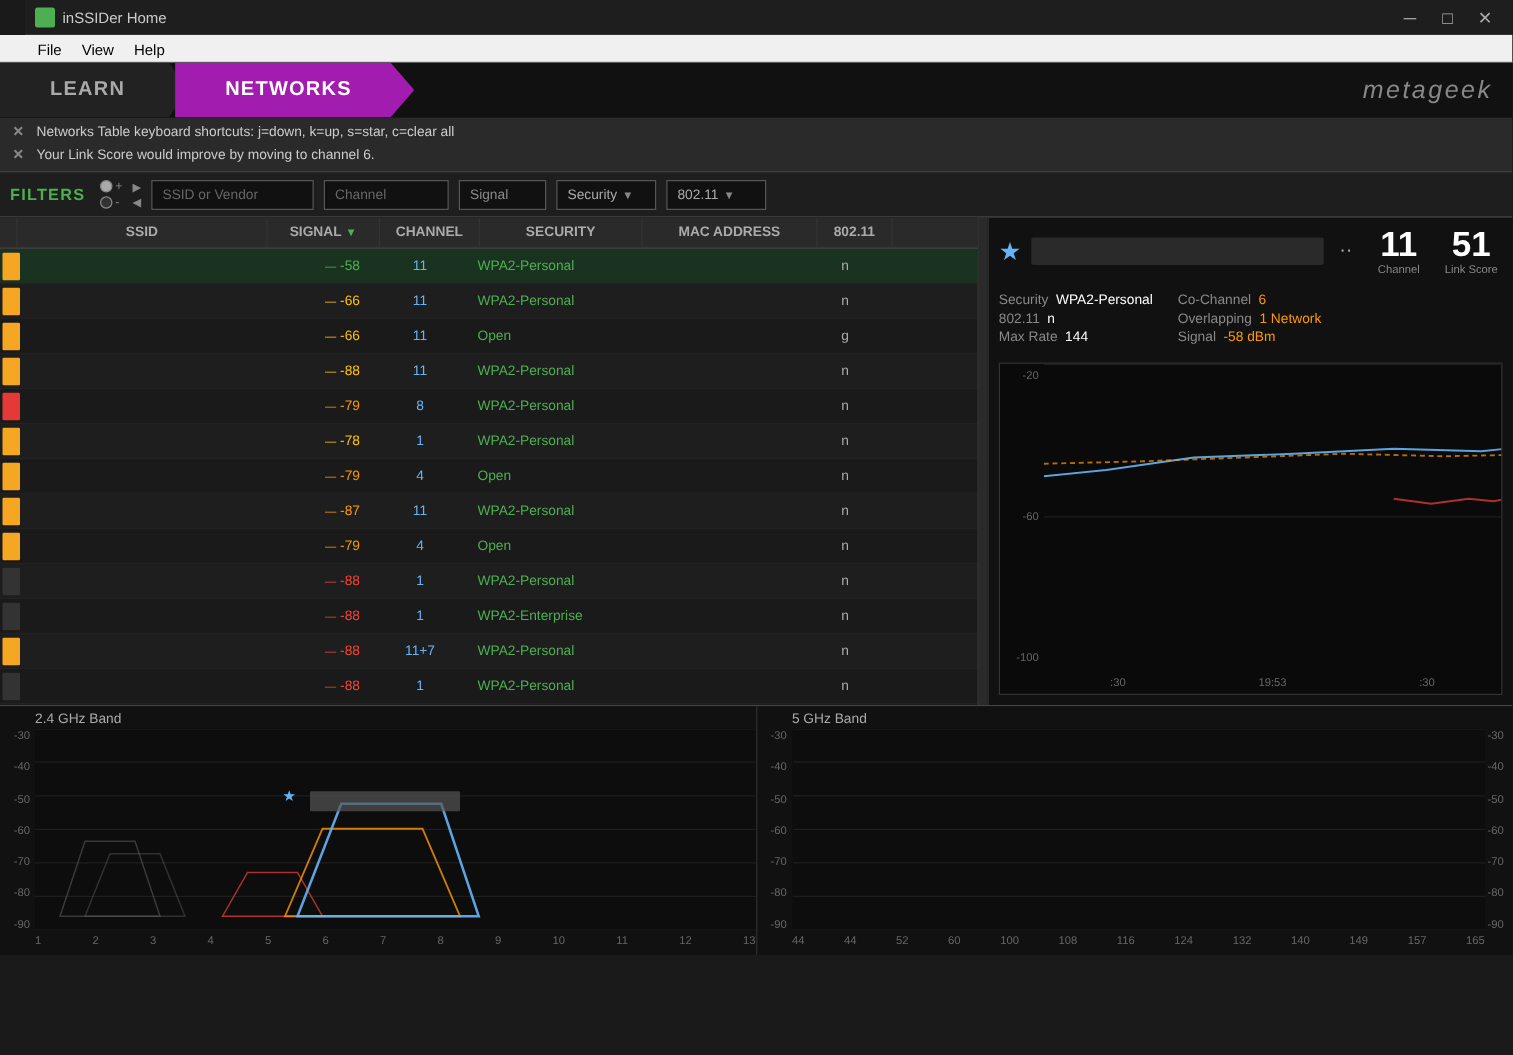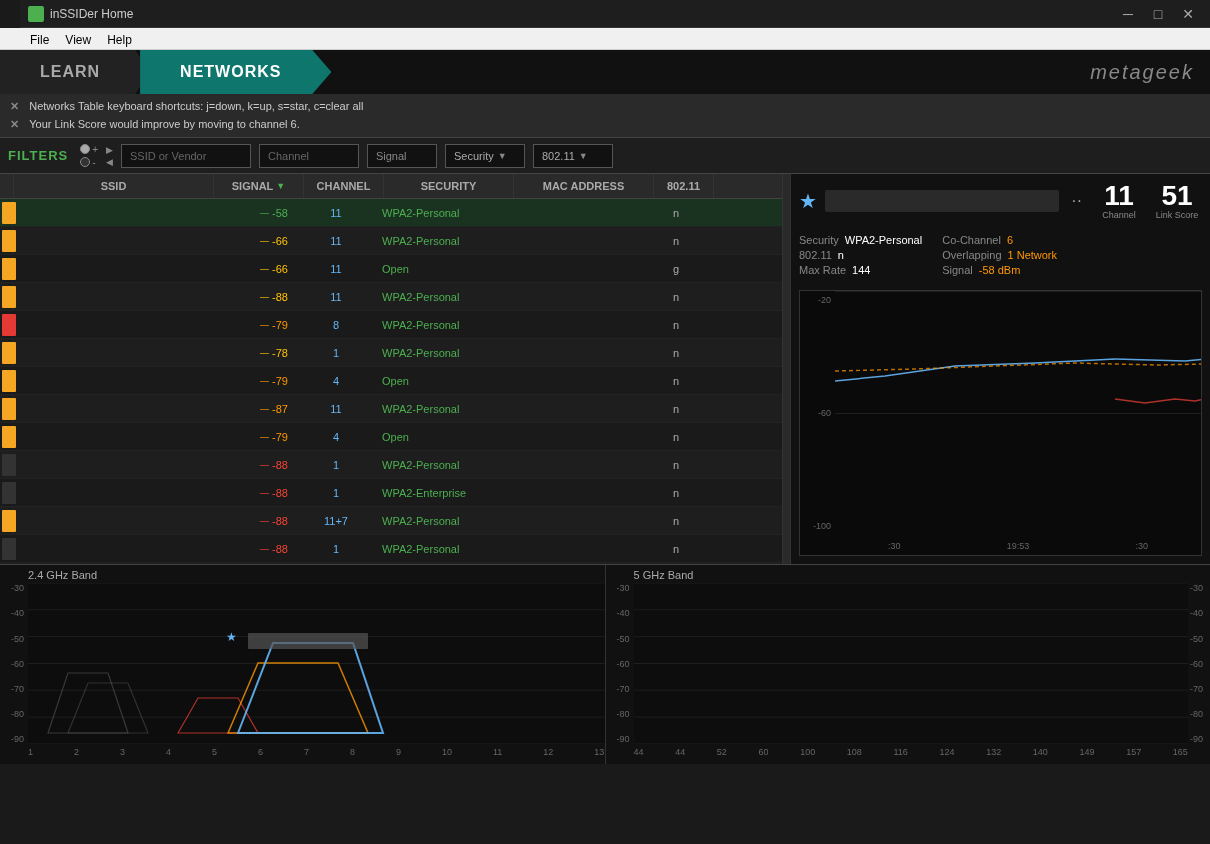--- a/index.html
+++ b/index.html
@@ -20,7 +20,7 @@
     #navtabs { height: 44px; background: #111; display: flex; align-items: stretch; position: relative; }
     .nav-tab { display: flex; align-items: center; justify-content: center; padding: 0 40px; font-size: 16px; font-weight: bold; letter-spacing: 1px; cursor: pointer; position: relative; }
     .nav-tab.learn { background: #222; color: #aaa; clip-path: polygon(0 0, 90% 0, 100% 50%, 90% 100%, 0 100%); padding-right: 50px; }
-    .nav-tab.networks { background: #0f766e; color: #fff; clip-path: polygon(0 0, 90% 0, 100% 50%, 90% 100%, 0 100%); padding-right: 50px; }
+    .nav-tab.networks { background: #a21caf; color: #fff; clip-path: polygon(0 0, 90% 0, 100% 50%, 90% 100%, 0 100%); padding-right: 50px; }
     #metageek-logo { margin-left: auto; padding-right: 16px; color: #aaa; font-size: 18px; letter-spacing: 2px; display: flex; align-items: center; }
 
     

